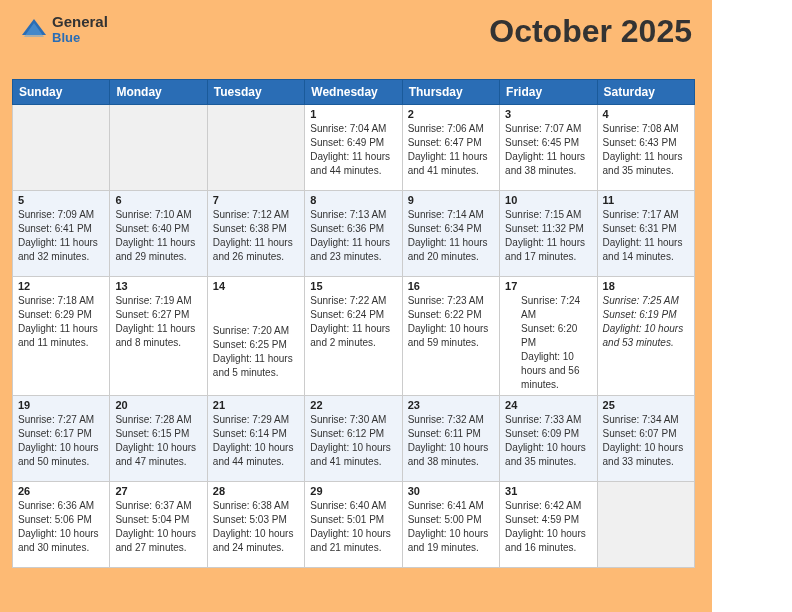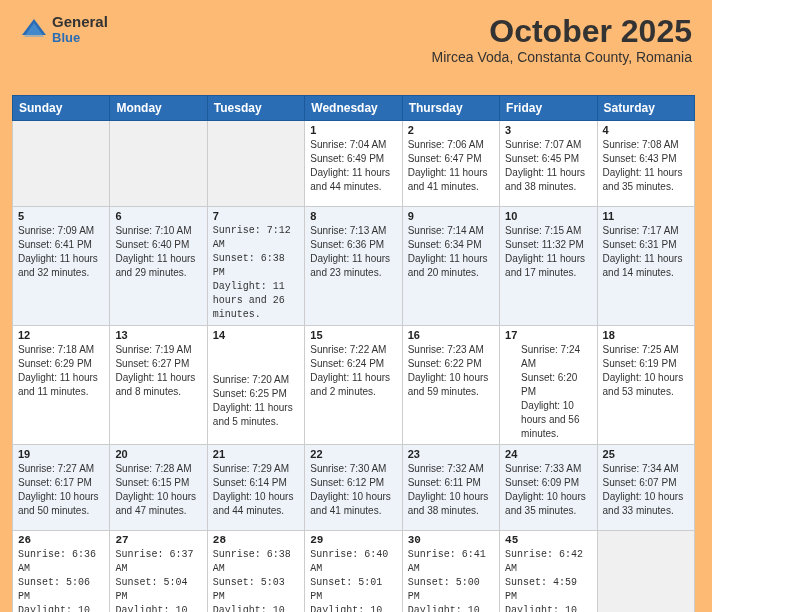--- a/index.html
+++ b/index.html
@@ -49,7 +49,6 @@
       height: 28px;
     }
     .header-right {
-      text-align: right;
     }
     .month-title {
       font-size: 32px;

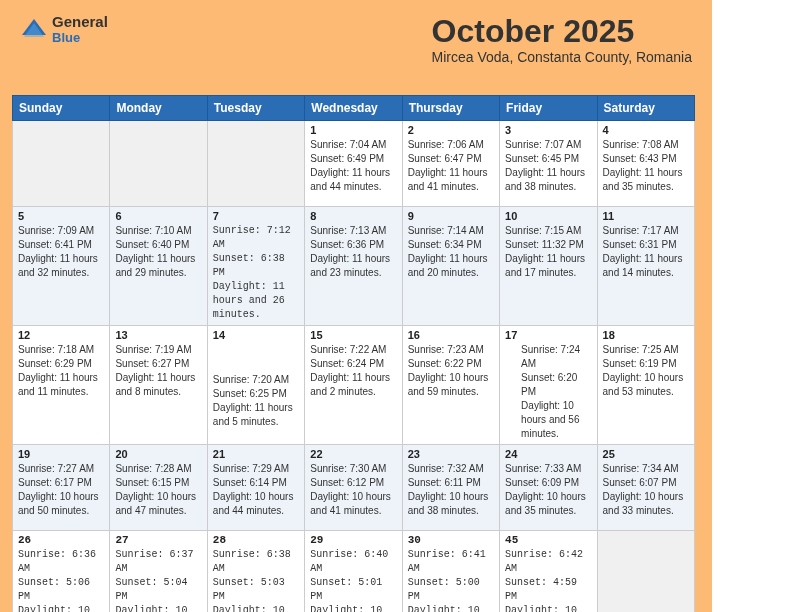--- a/index.html
+++ b/index.html
@@ -133,7 +133,6 @@
     </div>
     <div class="header-right">
       <div class="month-title">October 2025</div>
-      <div class="location">Mircea Voda, Constanta County, Romania</div>
     </div>
   </div>
 

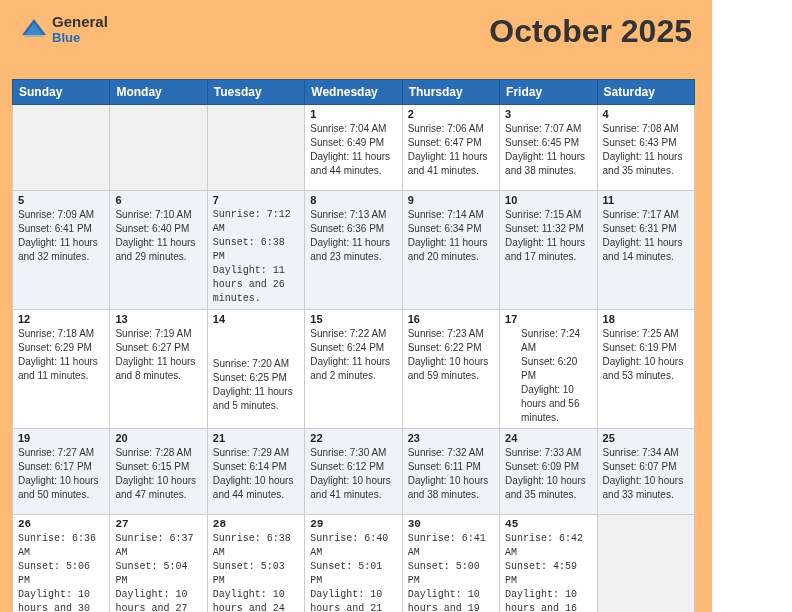--- a/index.html
+++ b/index.html
@@ -194,7 +194,7 @@
             </td>
             <td>
               <div class="day-num">7</div>
-              <div class="day-info" style="white-space: pre-line; font-family: Liberation Mono, monospace;">Sunrise: 7:12 AM
+              <div class="day-info" style="white-space: pre-line;">Sunrise: 7:12 AM
 Sunset: 6:38 PM
 Daylight: 11 hours and 26 minutes.</div>
             </td>

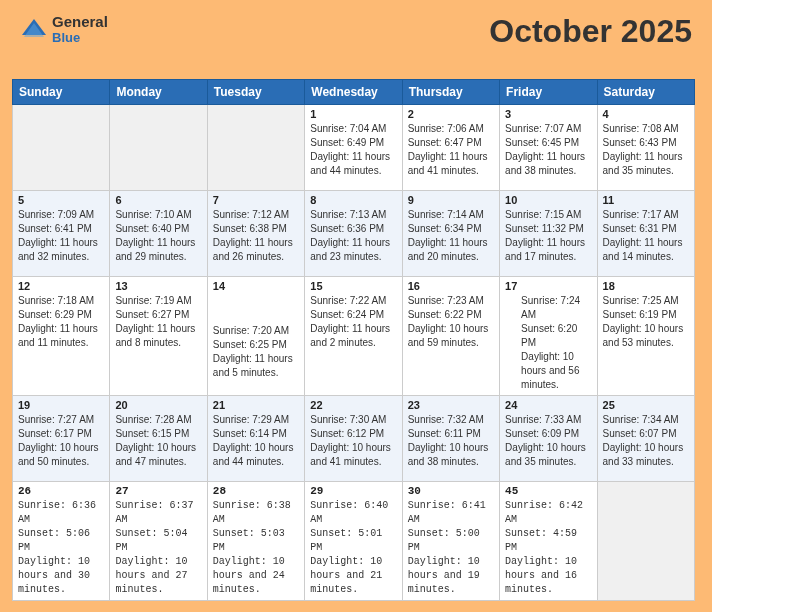--- a/index.html
+++ b/index.html
@@ -262,7 +262,7 @@
             </td>
             <td>
               <div class="day-num">18</div>
-              <div class="day-info" style="white-space: pre-line;">Sunrise: 7:25 AM
+              <div class="day-info" style="white-space: pre-line; font-style: italic;">Sunrise: 7:25 AM
 Sunset: 6:19 PM
 Daylight: 10 hours and 53 minutes.</div>
             </td>

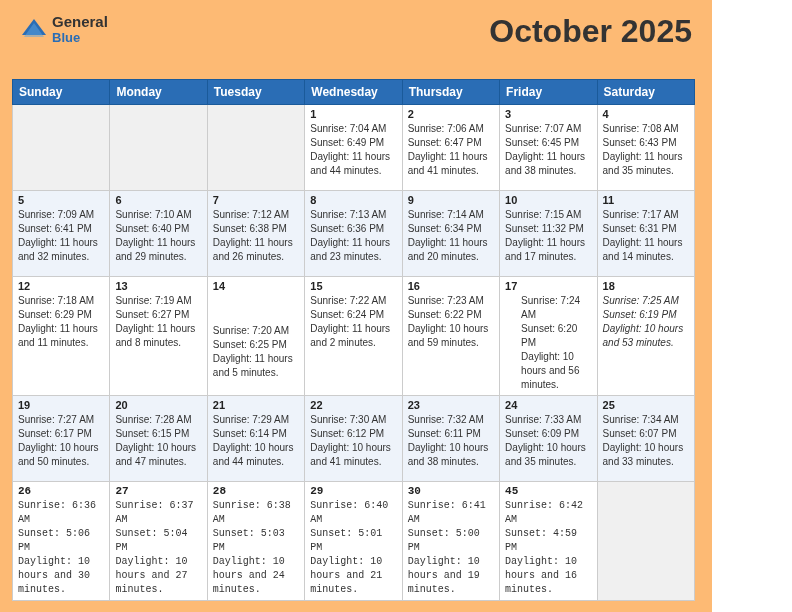--- a/index.html
+++ b/index.html
@@ -113,7 +113,7 @@
     .week-row-1 td { background: #e8eef7; }
     .week-row-2 td { background: #fff; }
     .week-row-3 td { background: #e8eef7; }
-    .week-row-4 td { background: #fff; font-family: Liberation Mono, monospace; }
+    .week-row-4 td { background: #fff; }
     .week-row-4 td.empty { background: #f0f0f0; }
   </style>
 </head>

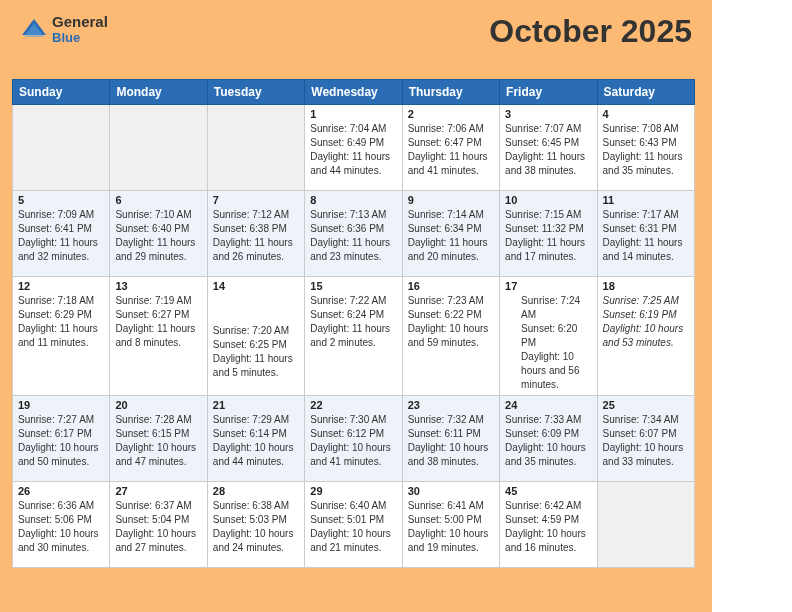--- a/index.html
+++ b/index.html
@@ -343,7 +343,7 @@
 Daylight: 10 hours and 19 minutes.</div>
             </td>
             <td>
-              <div class="day-num">45</div>
+              <div class="day-num">31</div>
               <div class="day-info" style="white-space: pre-line;">Sunrise: 6:42 AM
 Sunset: 4:59 PM
 Daylight: 10 hours and 16 minutes.</div>

